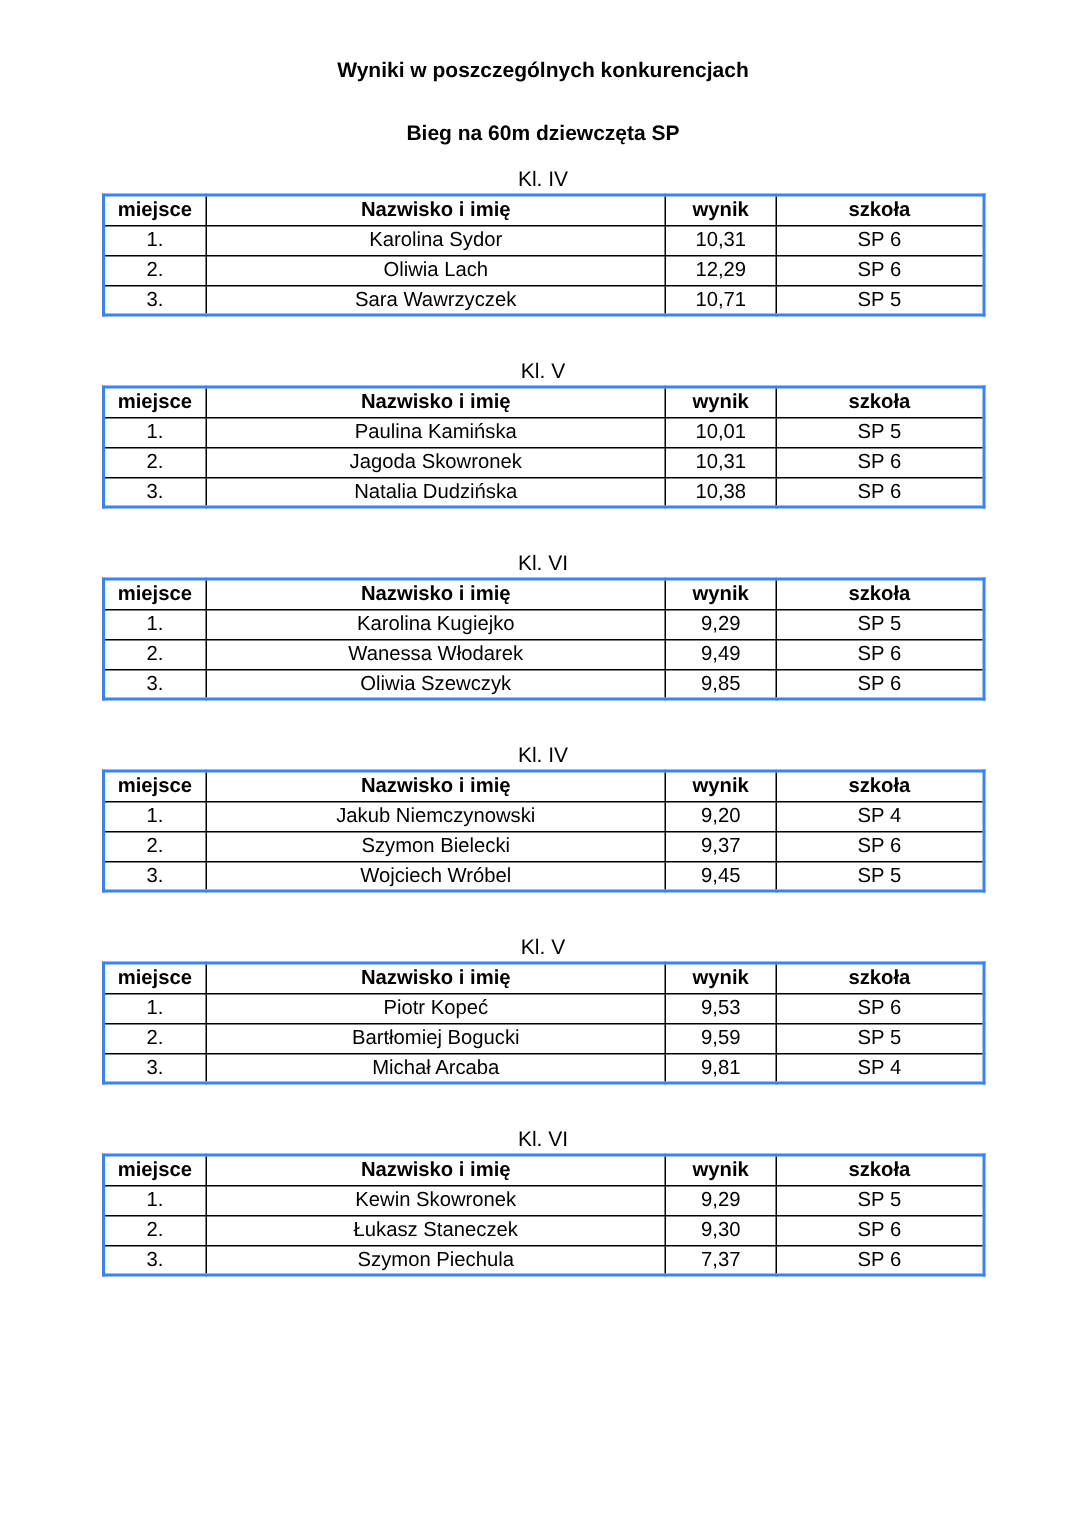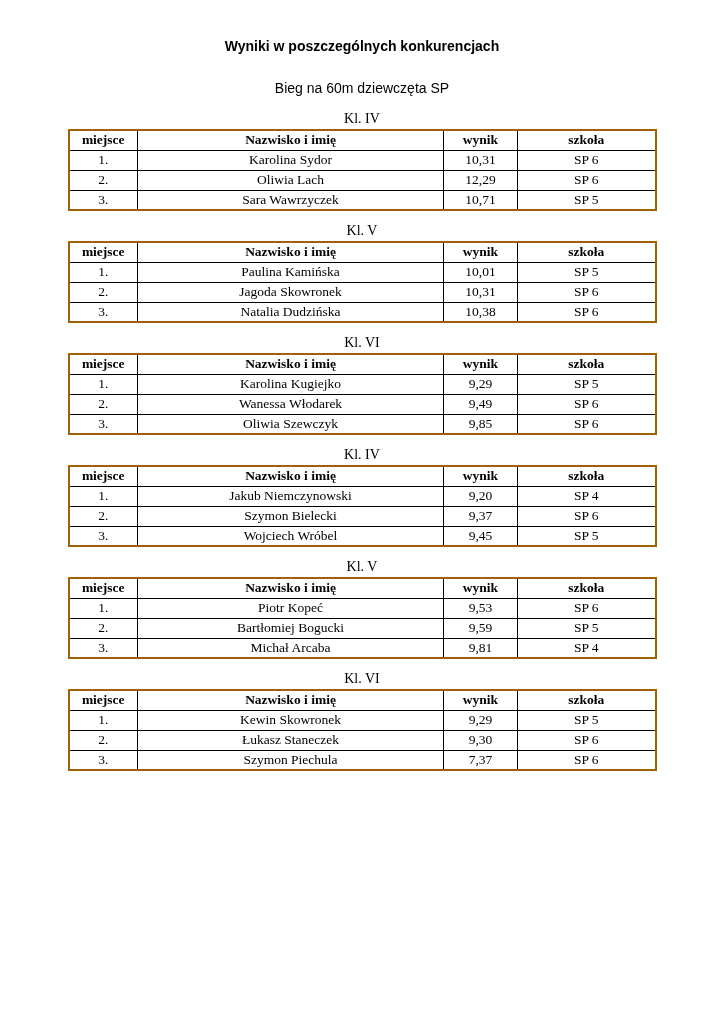--- a/index.html
+++ b/index.html
@@ -26,7 +26,7 @@
   .section-heading {
     text-align: center;
     font-size: 14px;
-    font-weight: normal;
+    font-weight: bold;
     margin-bottom: 15px;
   }
   .section { margin-bottom: 3px; }

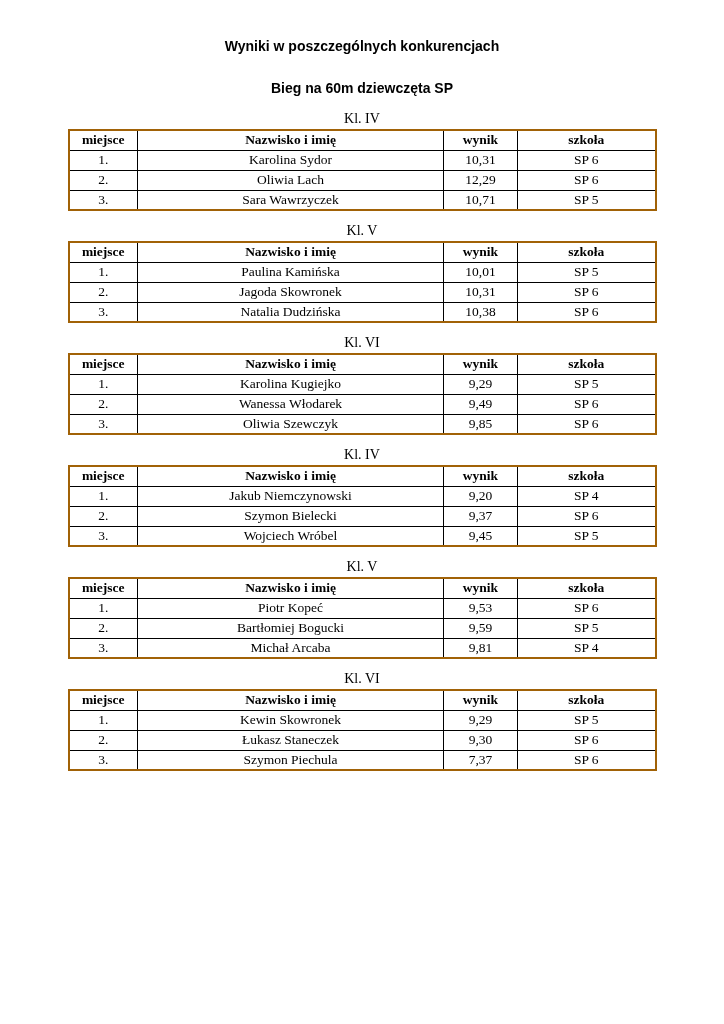--- a/index.html
+++ b/index.html
@@ -30,7 +30,7 @@
     margin-bottom: 15px;
   }
   .section { margin-bottom: 3px; }
-  .table-block { margin-bottom: 12px; font-family: Liberation Serif, serif; }
+  .table-block { margin-bottom: 28px; }
   .table-label {
     text-align: center;
     font-size: 14px;

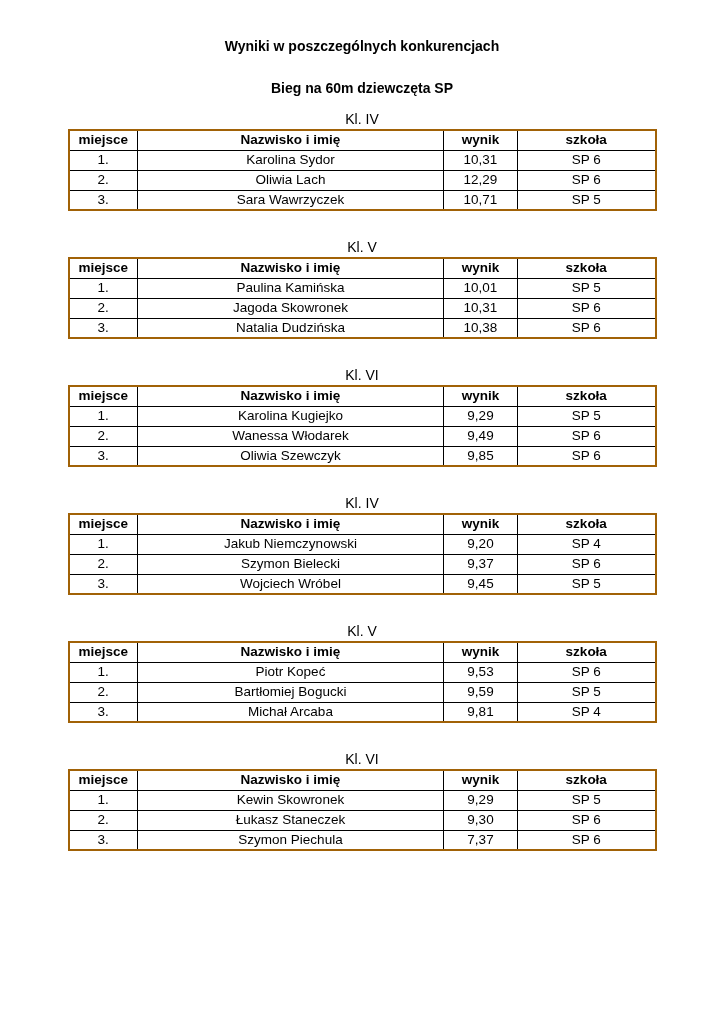--- a/index.html
+++ b/index.html
@@ -42,7 +42,7 @@
     table-layout: fixed;
     width: 587px;
     margin: 0 auto;
-    border: 2px solid #a16207;
+    border: 2px solid #3b82f6;
   }
   table.results-table col.c-miejsce { width: 69px; }
   table.results-table col.c-name    { width: 306px; }

